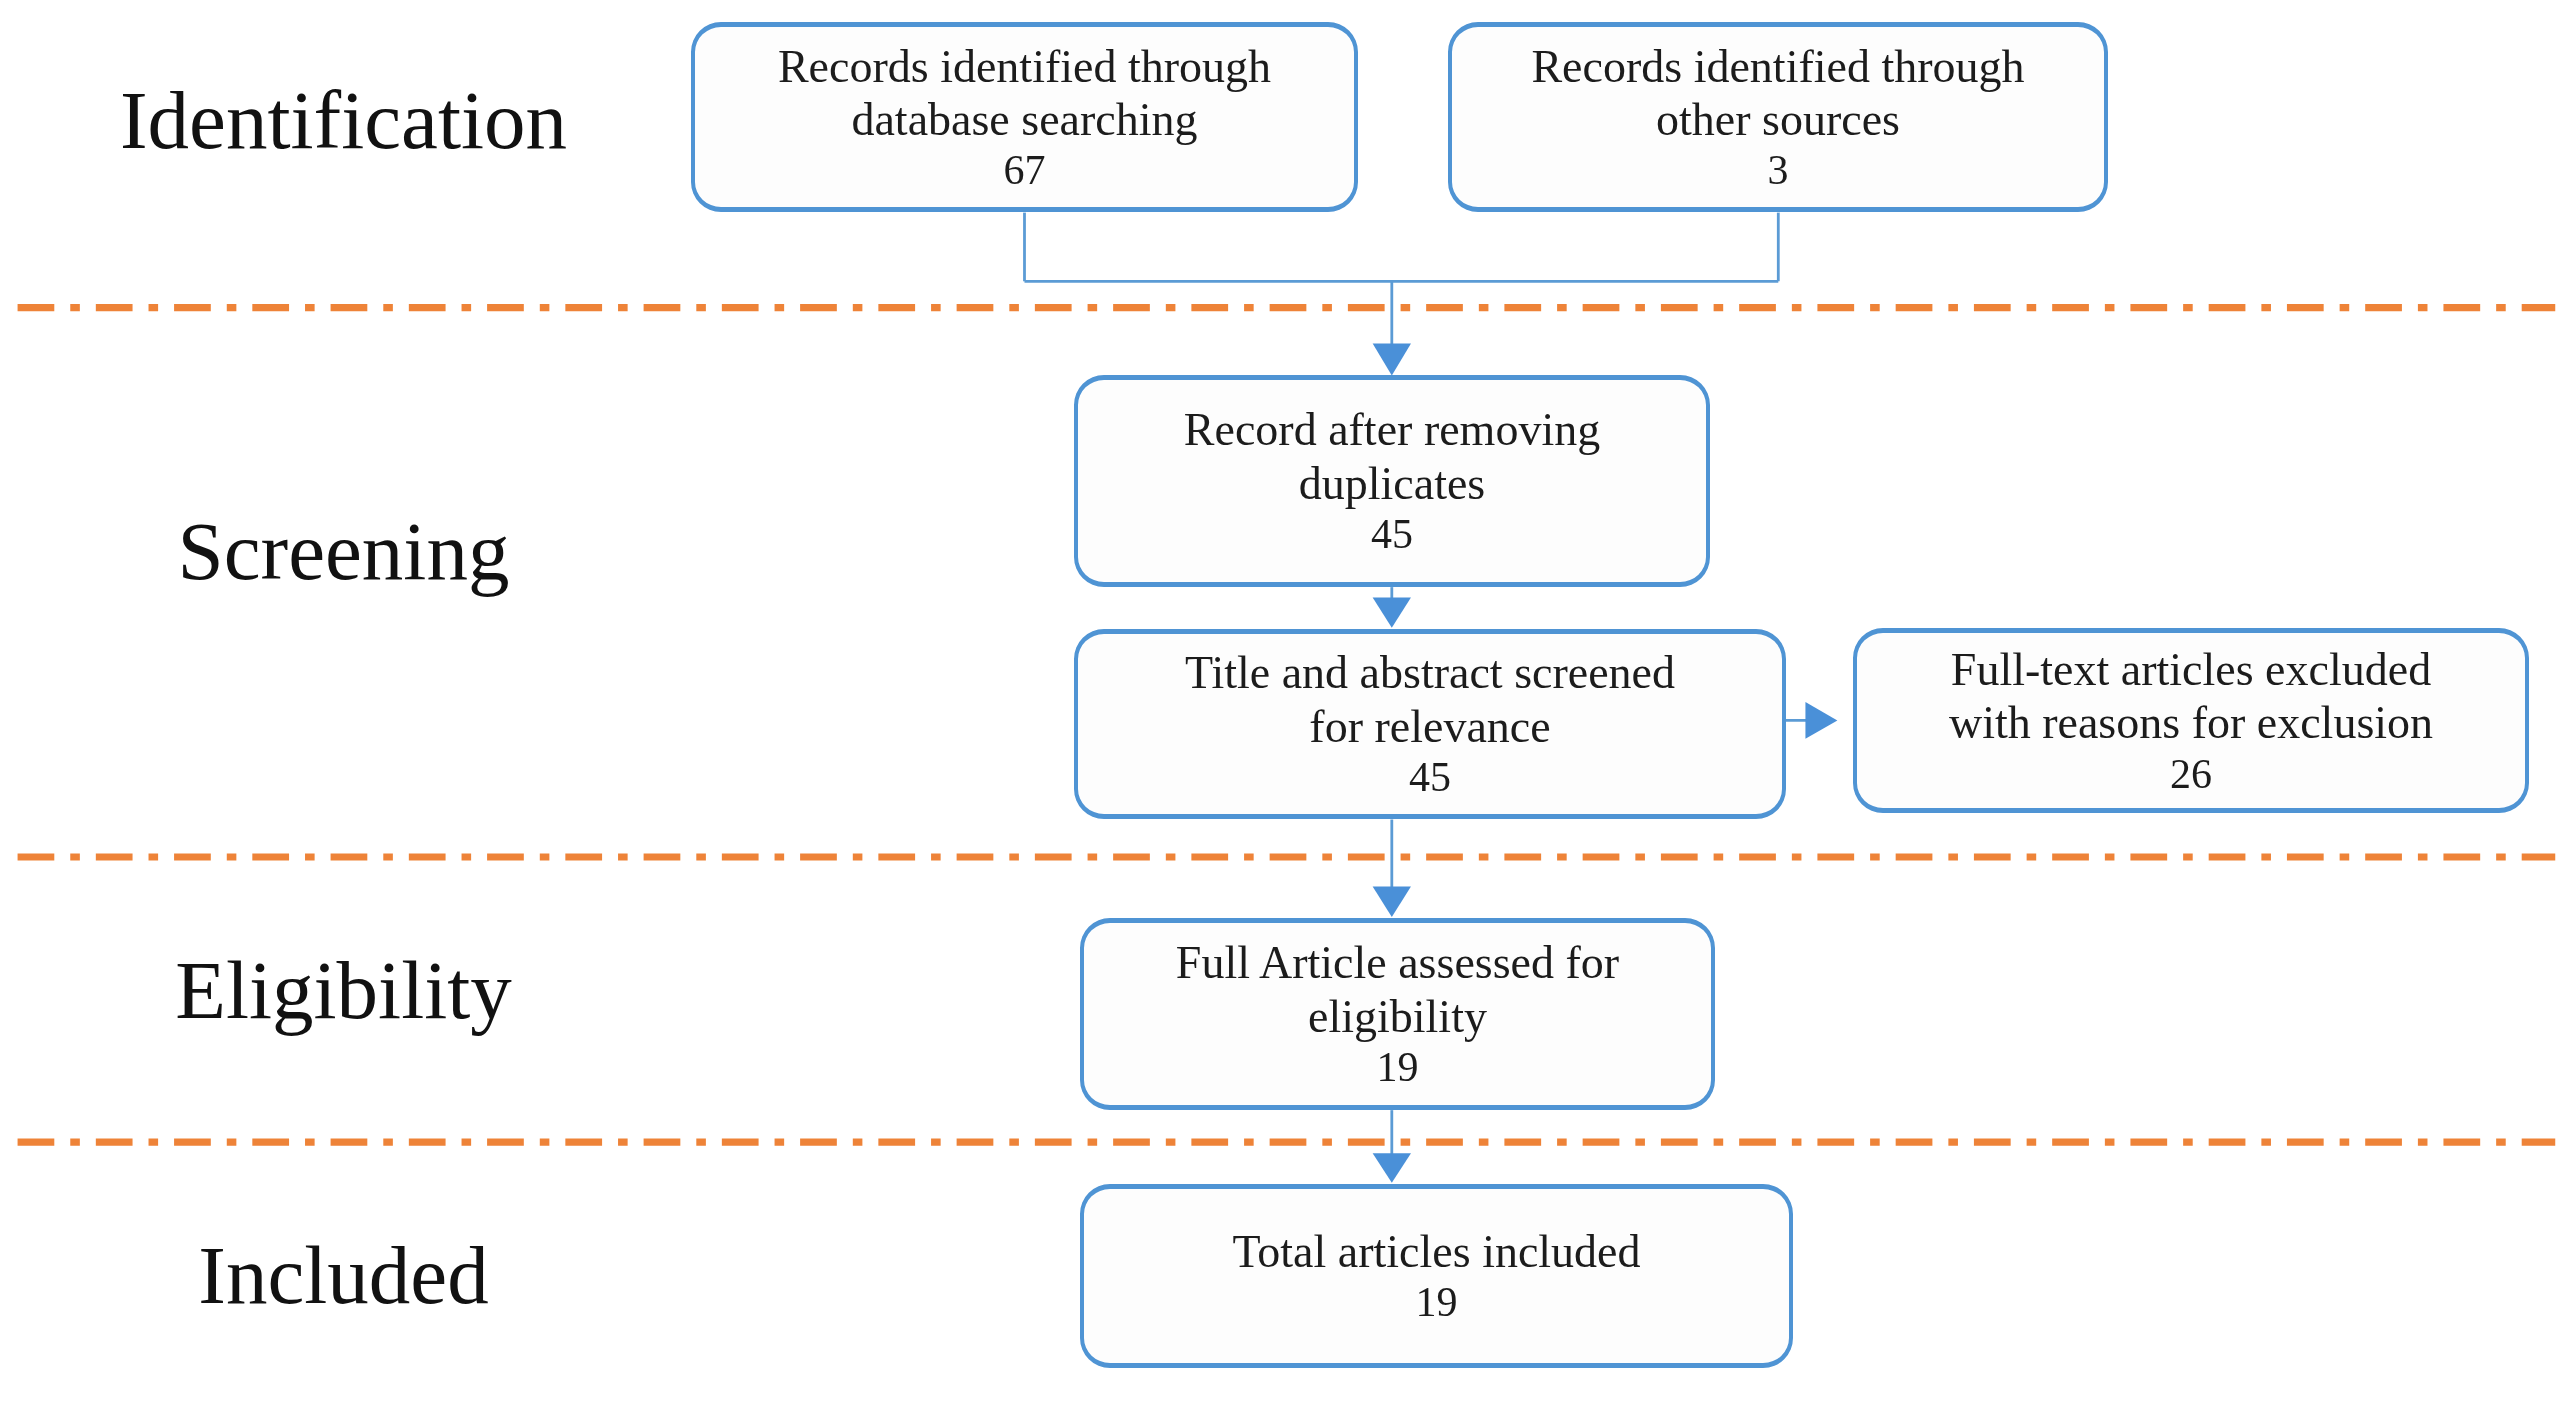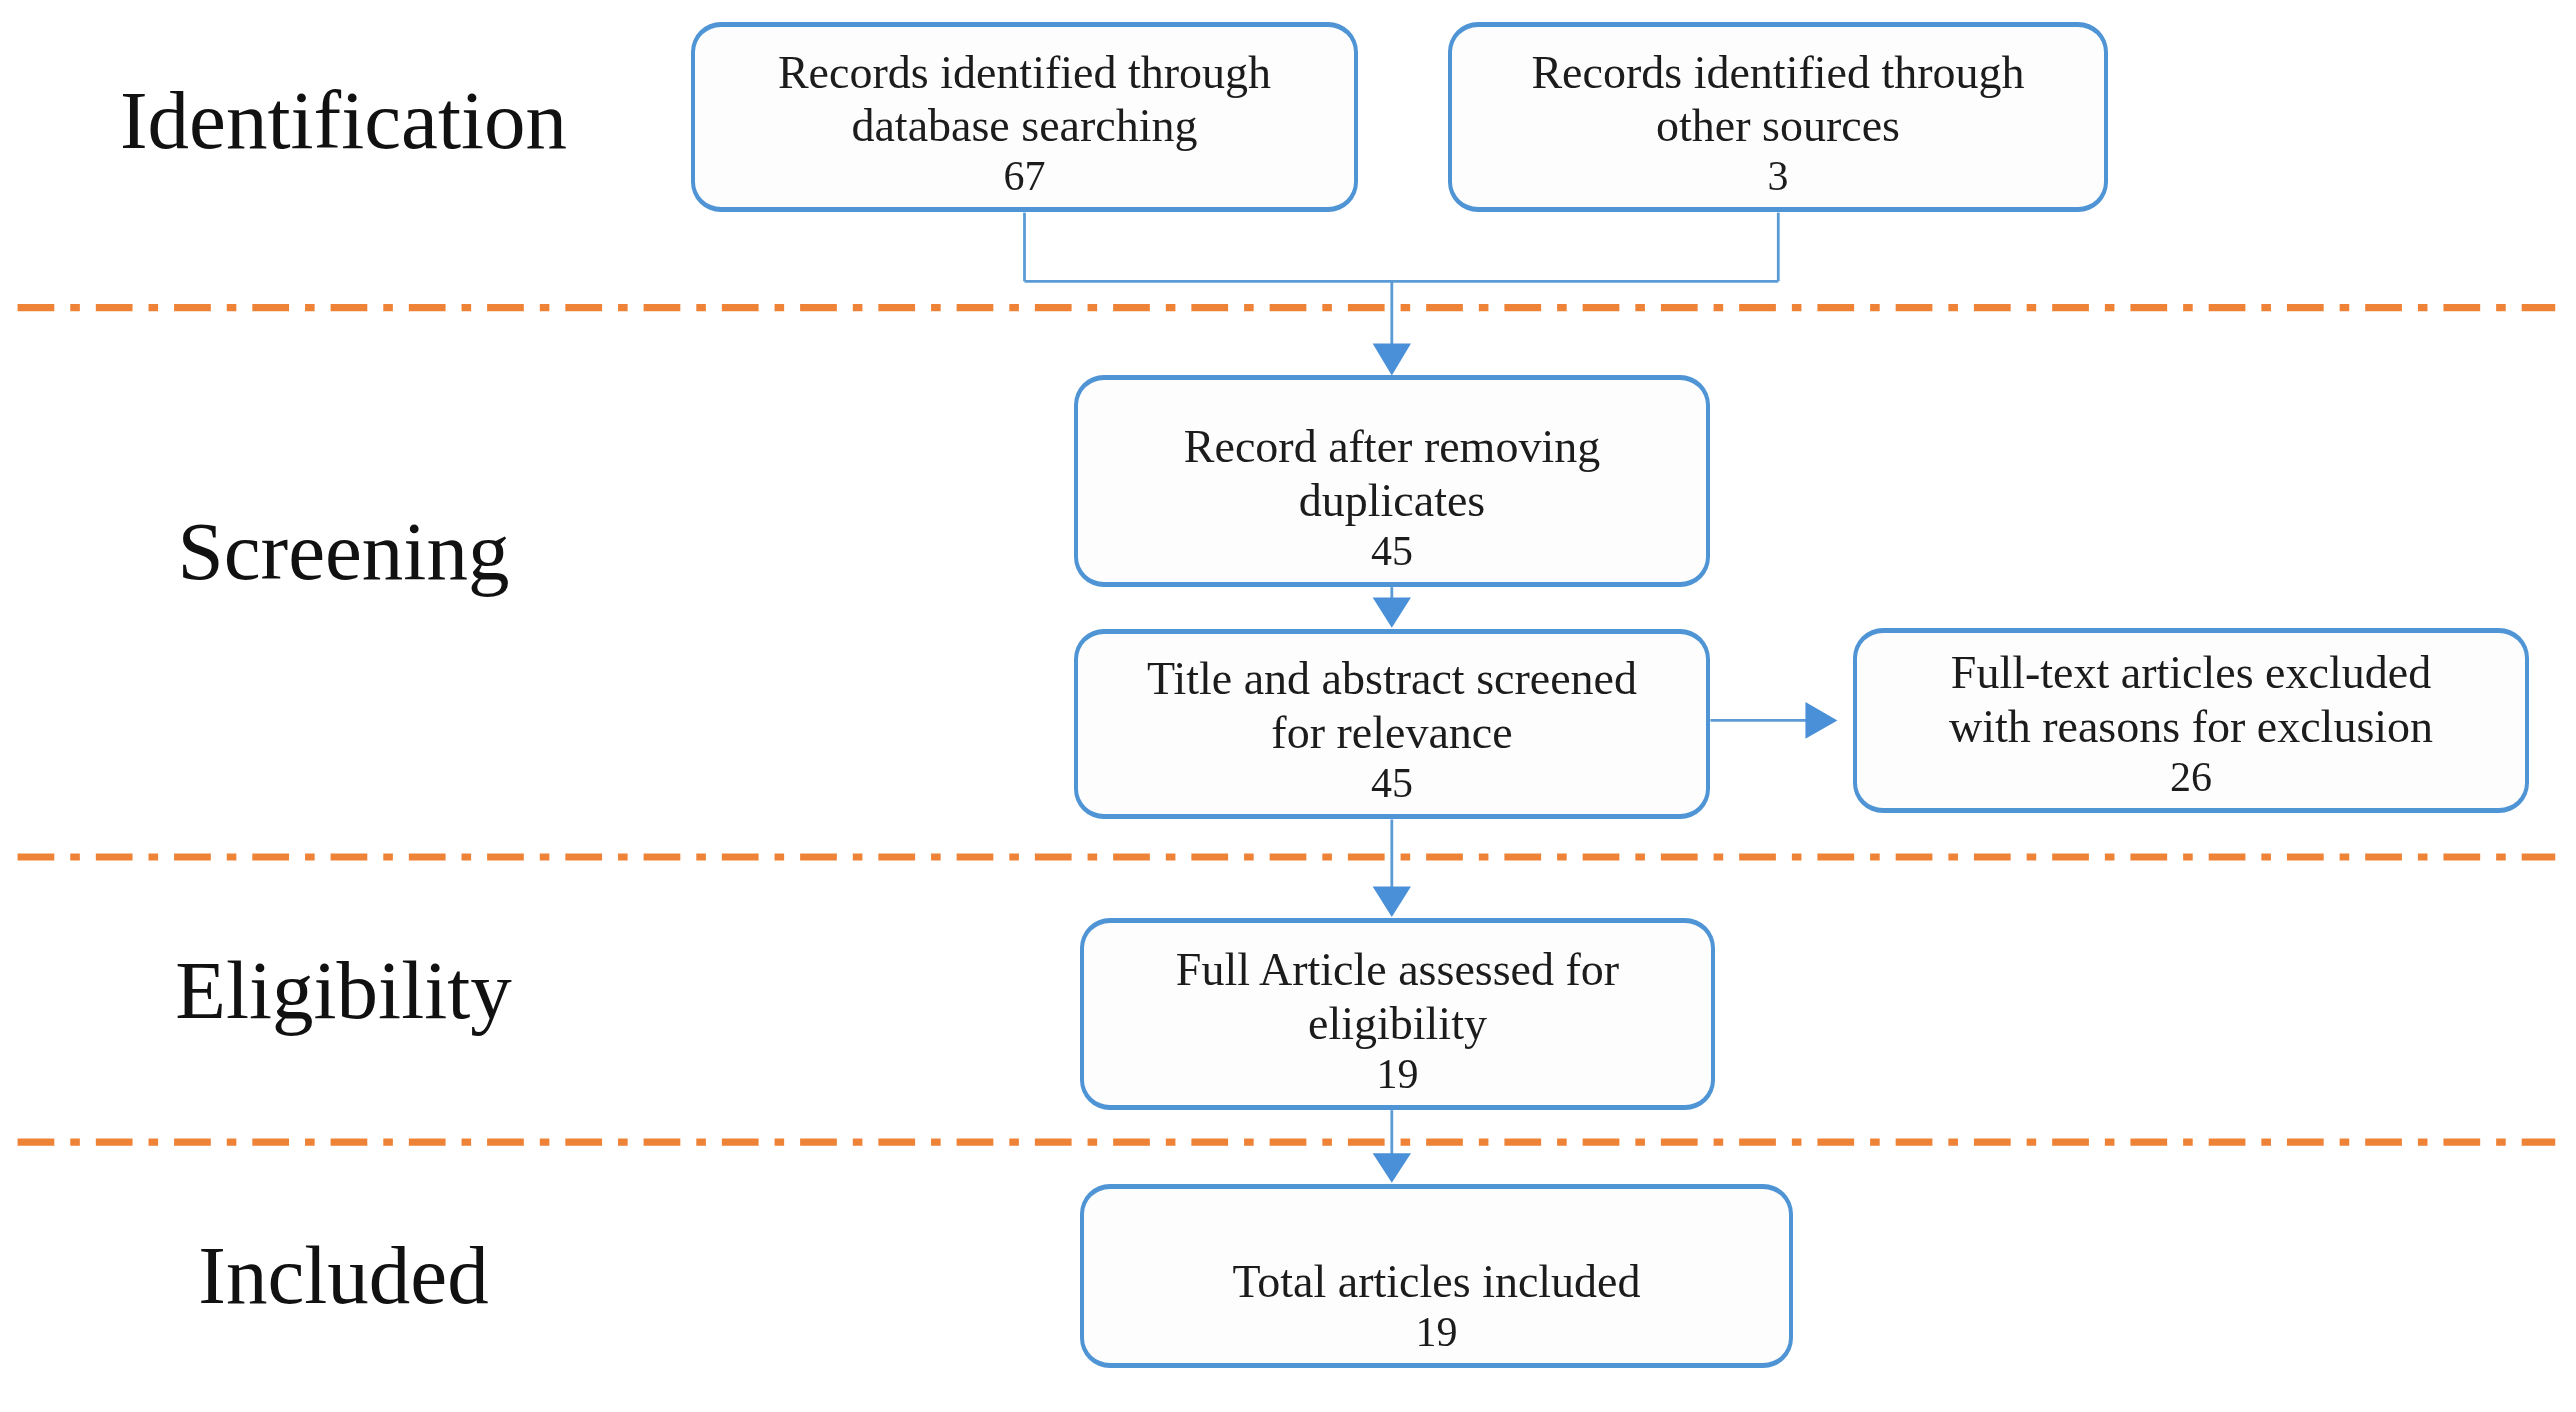--- a/index.html
+++ b/index.html
@@ -45,7 +45,7 @@
     display: flex;
     flex-direction: column;
     align-items: center;
-    justify-content: flex-end;
+    justify-content: center;
     text-align: center;
     z-index: 2;
     padding: 6.4px 16px;

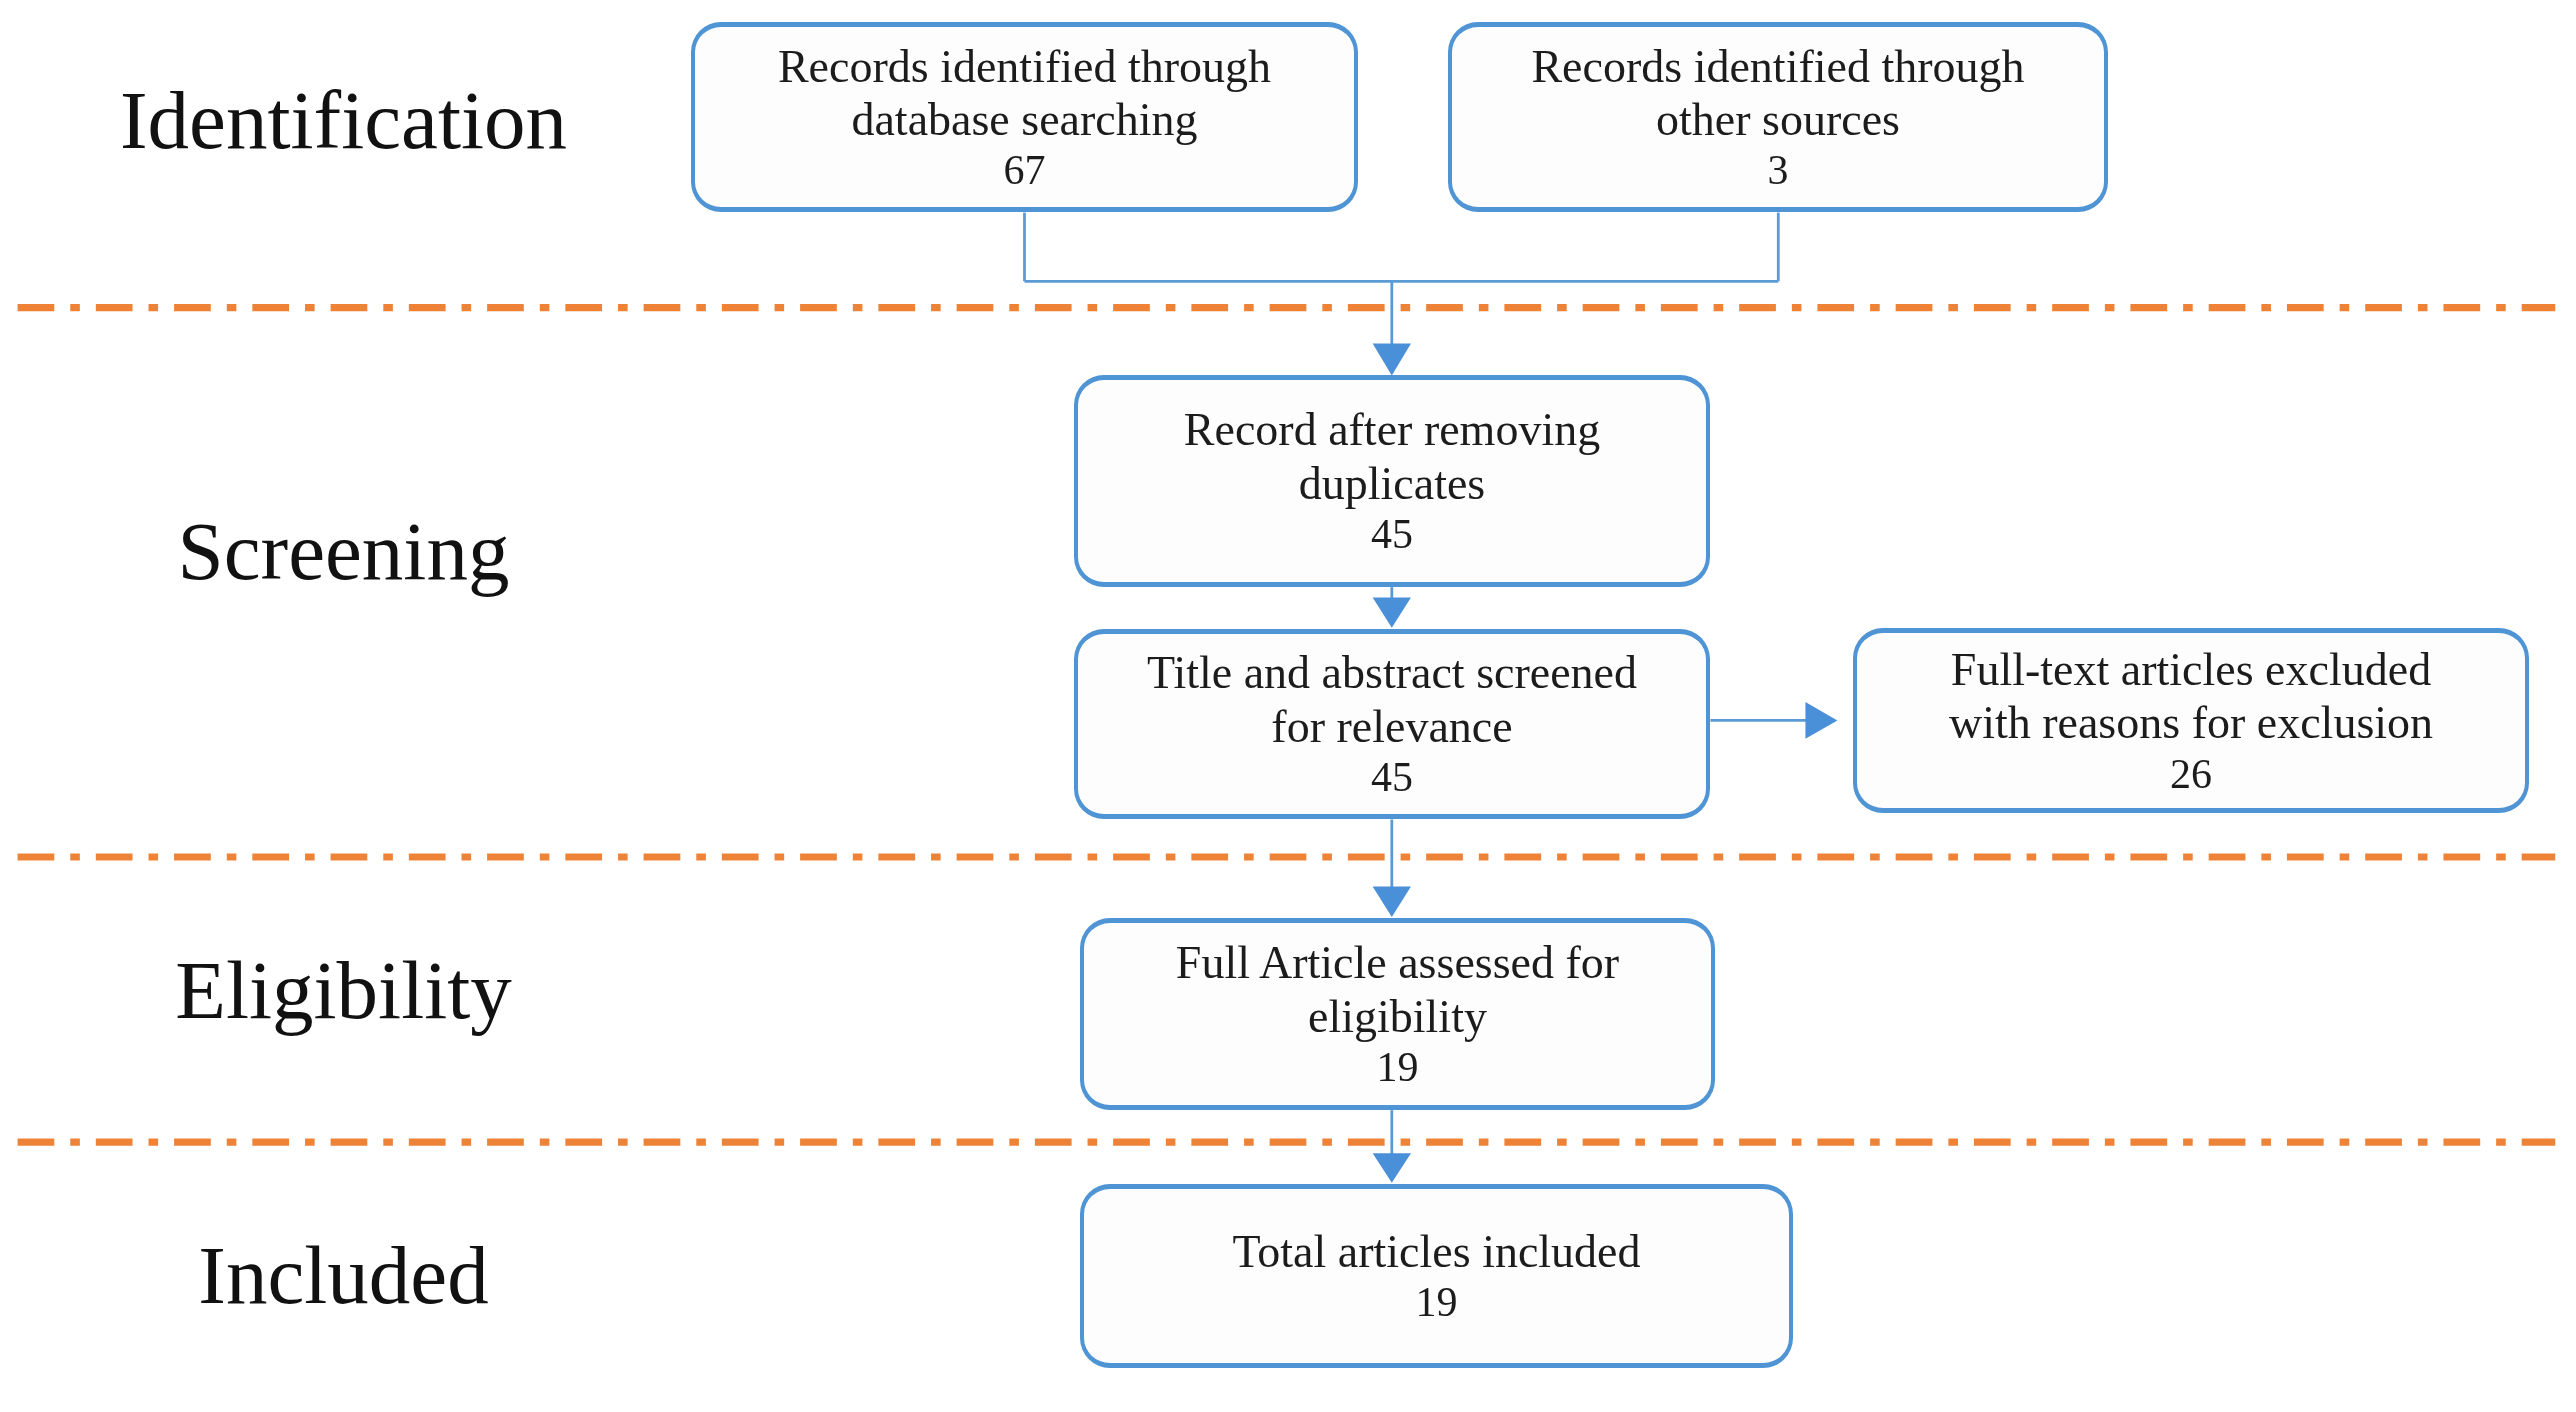--- a/index.html
+++ b/index.html
@@ -63,7 +63,7 @@
   #box-db     { left:  691px; top:   22.4px; width: 667px; height: 190px; }
   #box-other  { left: 1448px; top:   22.4px; width: 660px; height: 190px; }
   #box-dup    { left: 1074px; top:  375px; width: 636px; height: 212px; }
-  #box-screen { left: 1074px; top:  629px; width: 636px; height: 190px; }
+  #box-screen { left: 1074px; top:  629px; width: 712px; height: 190px; }
   #box-excl   { left: 1839px; top:  628px; width: 676px; height: 185px; margin-left: 14px; }
   #box-elig   { left: 1080px; top: 918px; width: 635px; height: 192px; }
   #box-incl   { left: 1080px; top: 1184px; width: 713px; height: 184px; }

